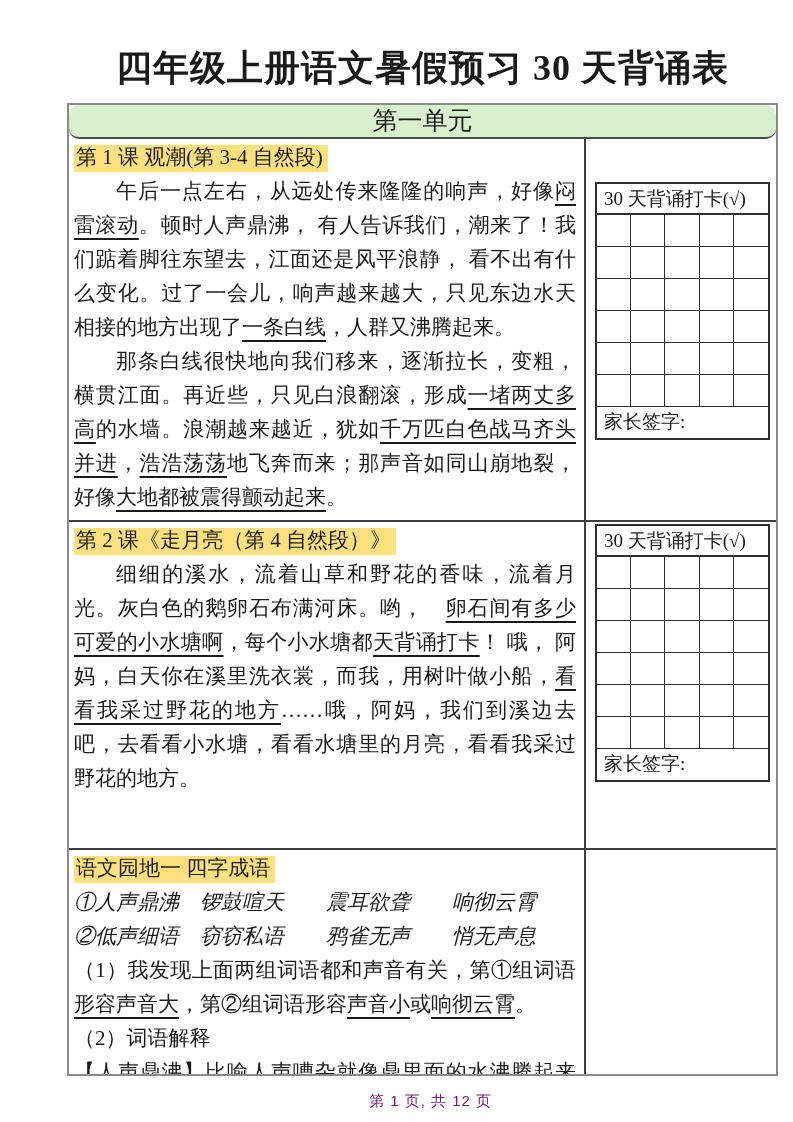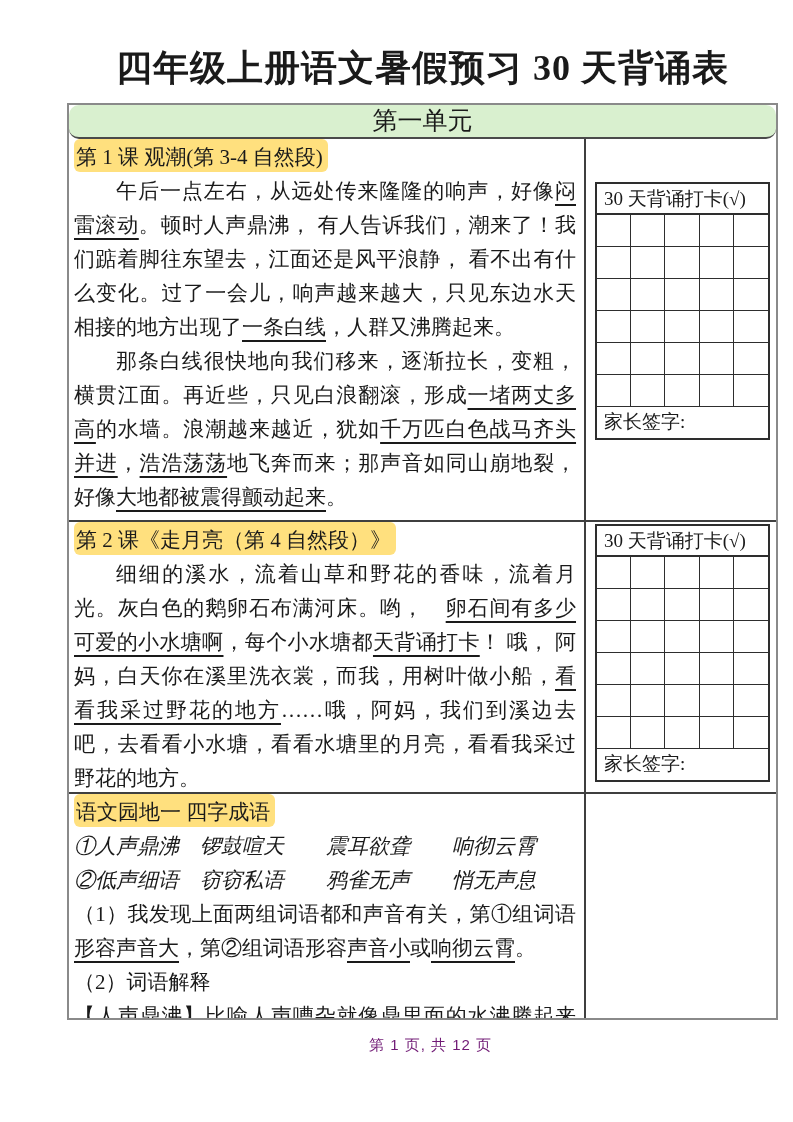--- a/index.html
+++ b/index.html
@@ -59,8 +59,7 @@
   }
   .hl {
     background: #ffe07e;
-    padding: 6px 5px 3px 2px;
-    border-radius: 6px;
+    padding: 0 5px 3px 2px;
   }
 
   .body-text {

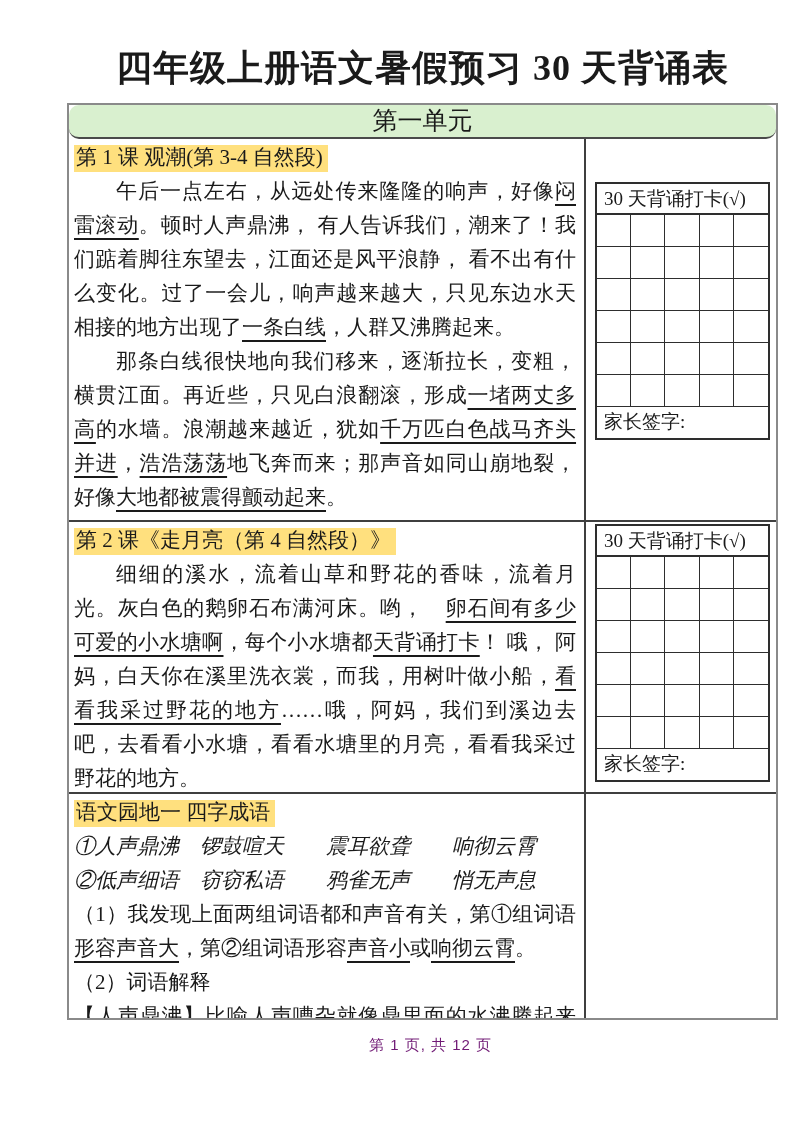--- a/index.html
+++ b/index.html
@@ -42,7 +42,7 @@
   }
   .row + .row { border-top: 2px solid #3f3f3f; }
   .row-a { height: 381px; }
-  .row-b { height: 272px; }
+  .row-b { height: 328px; }
   .row-c { height: 226px; }
 
   .cell-left {

